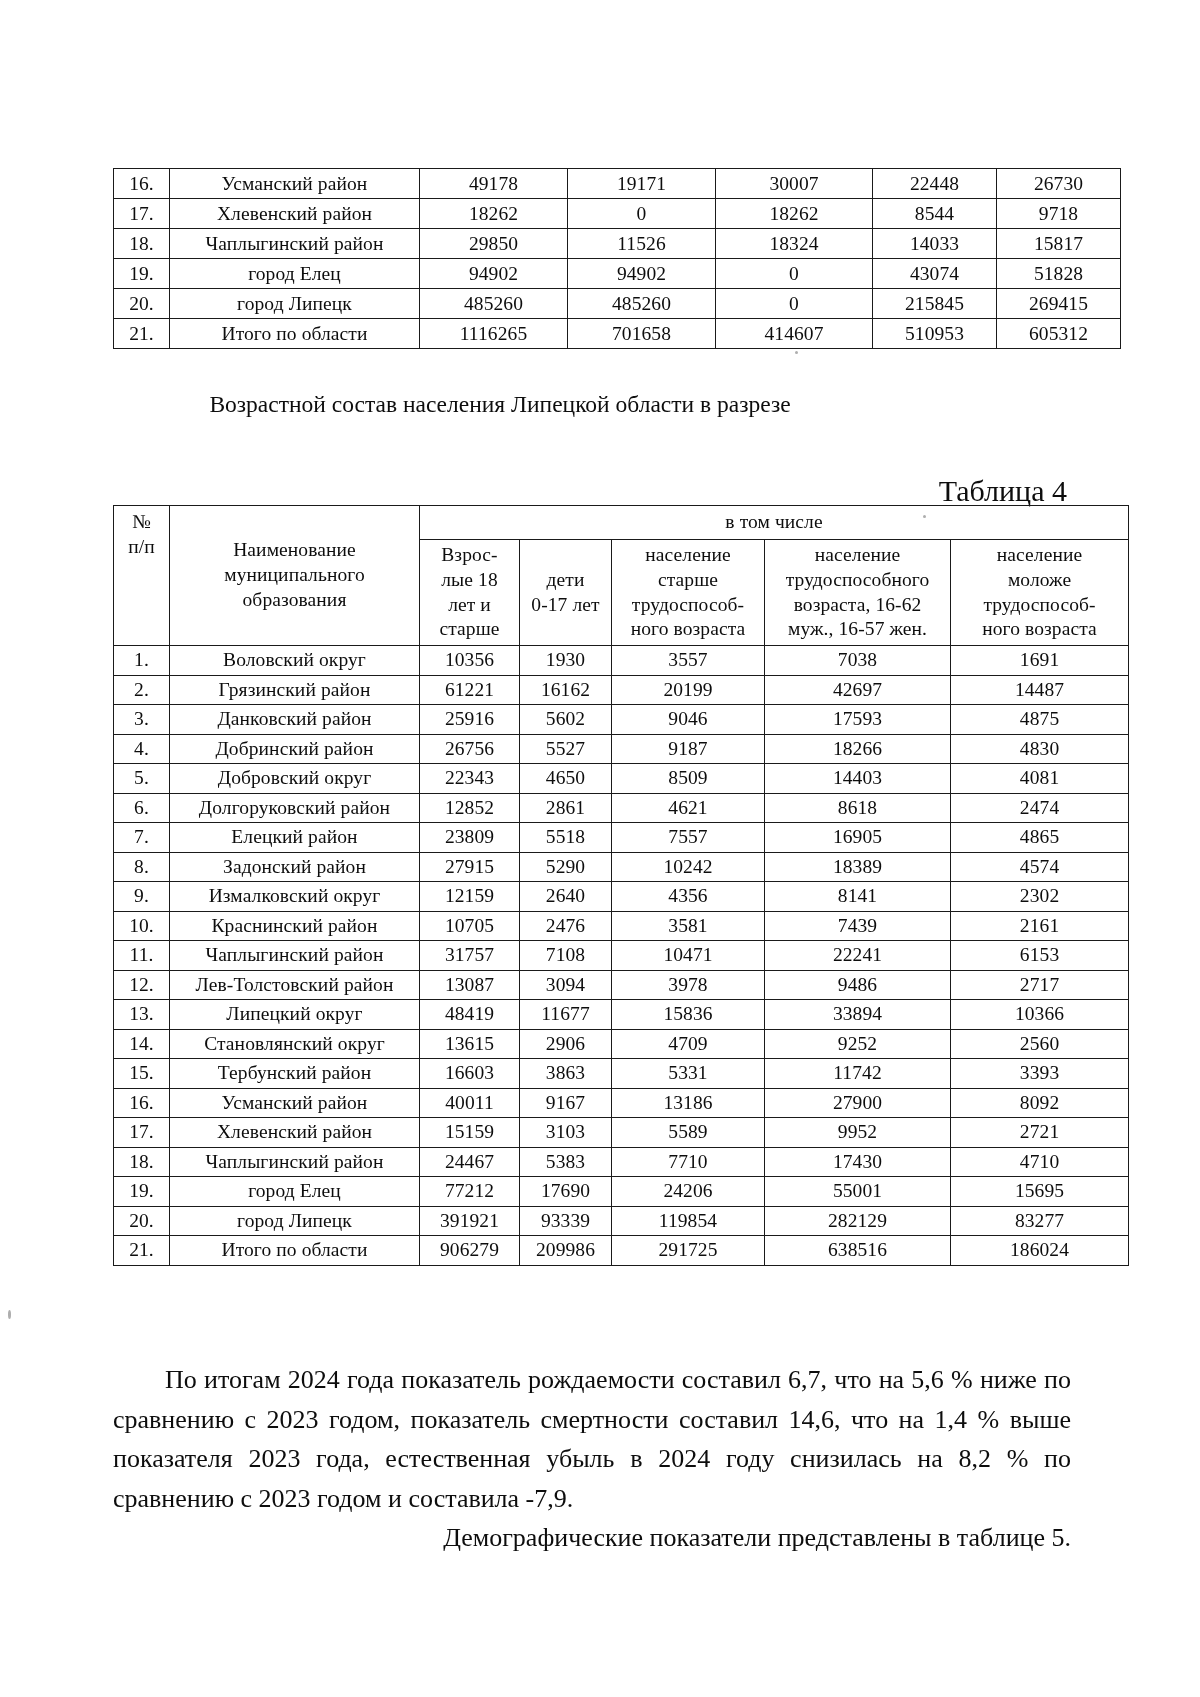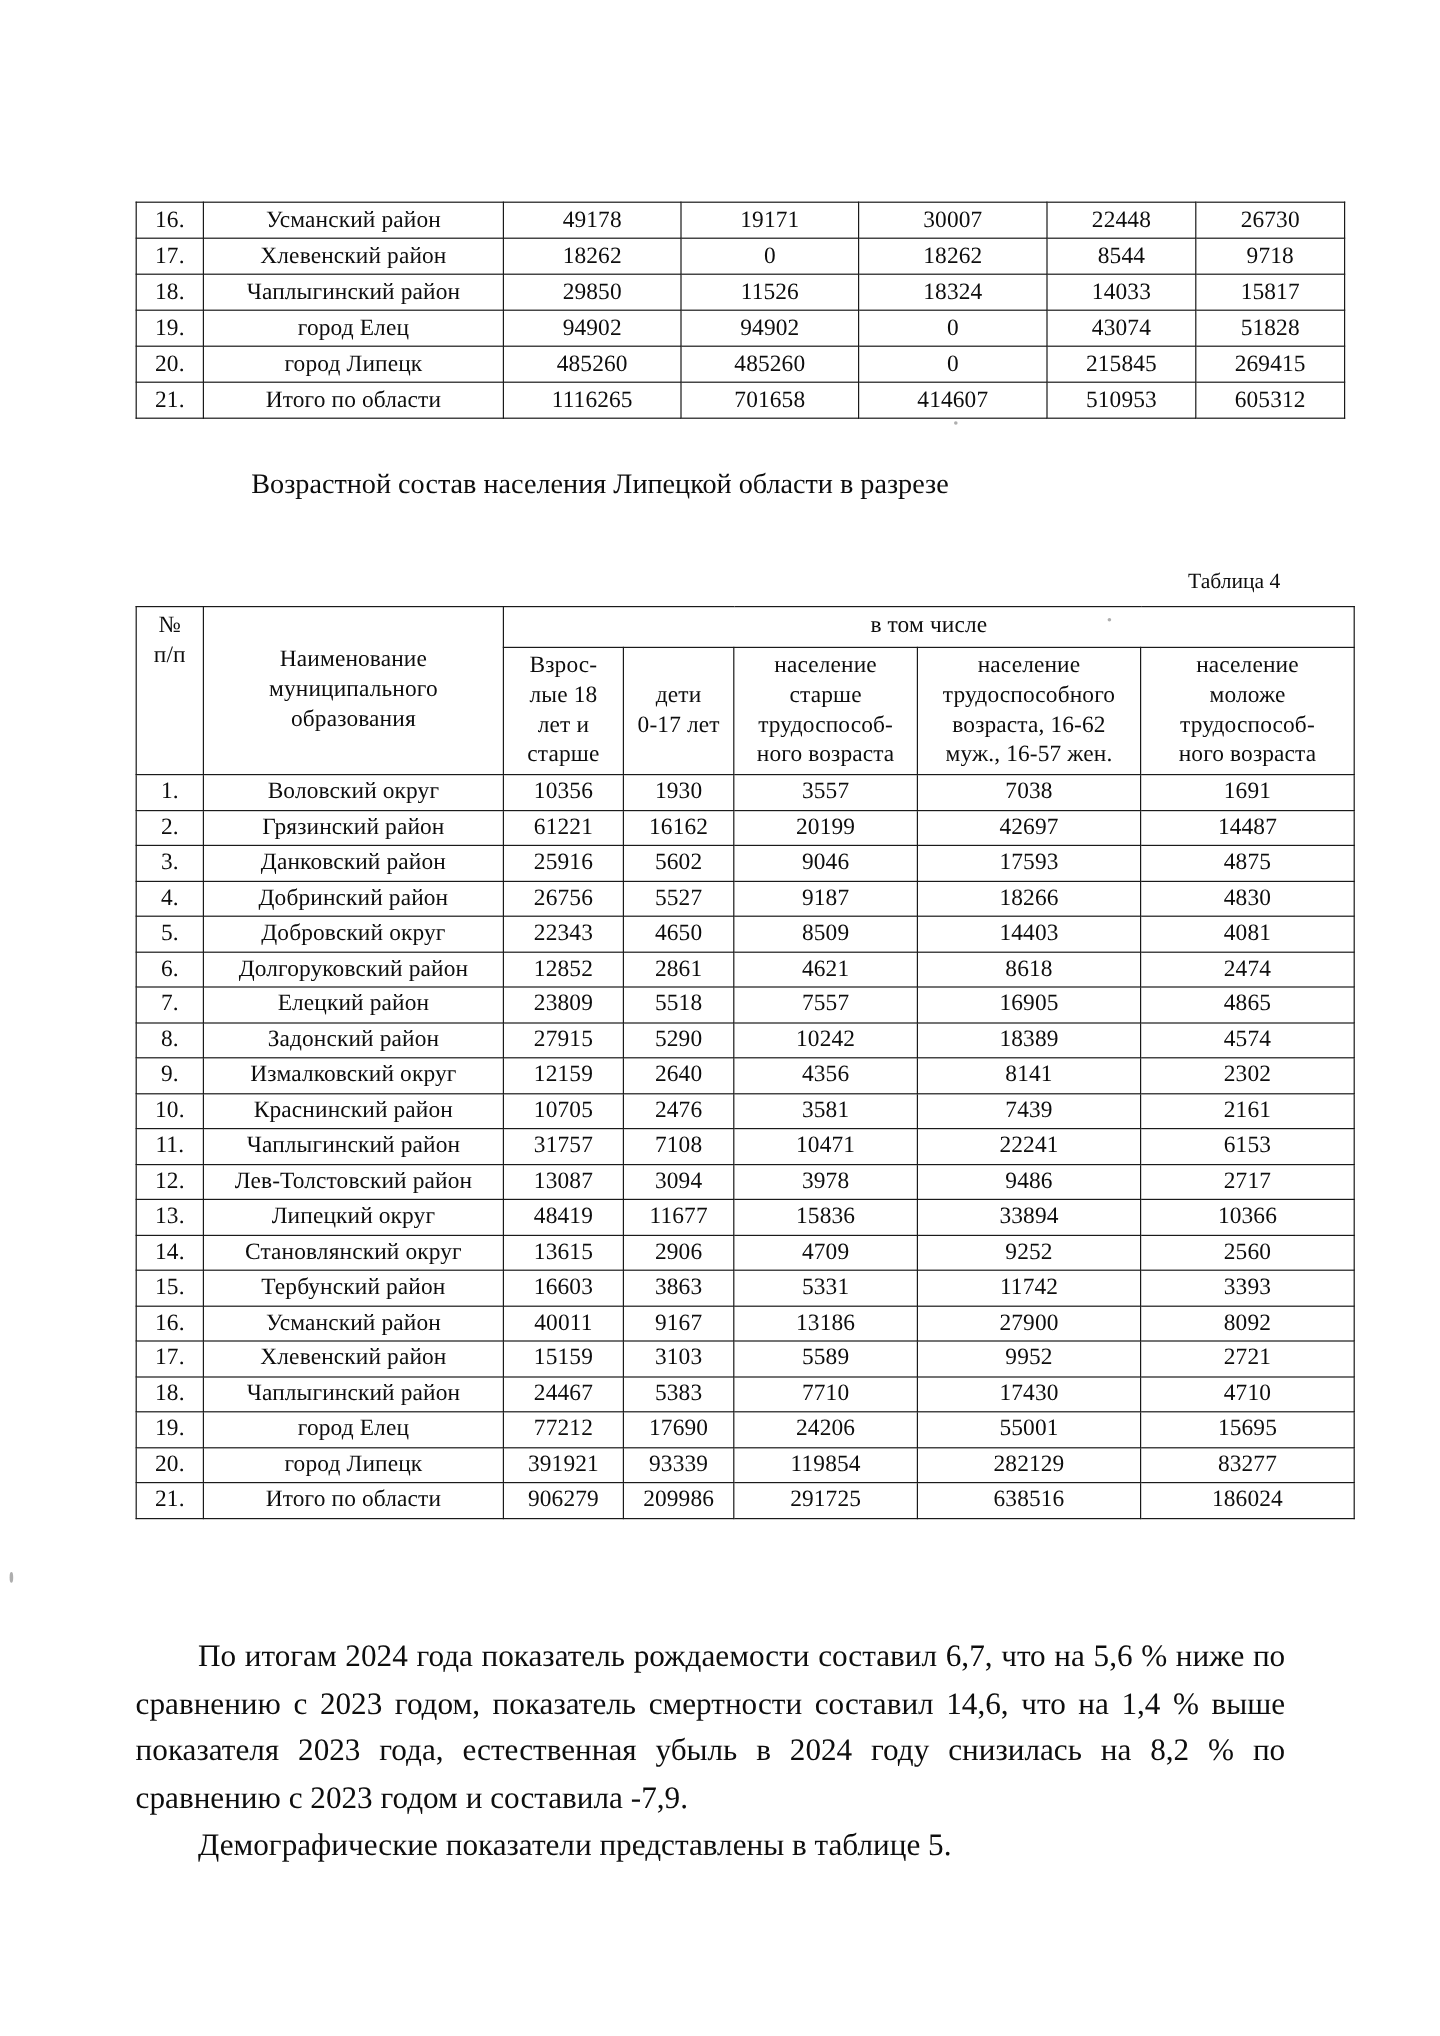--- a/index.html
+++ b/index.html
@@ -87,7 +87,7 @@
     position: absolute;
     right: 133px;
     top: 474px;
-    font-size: 18px;
+    font-size: 30px;
   }
 
   

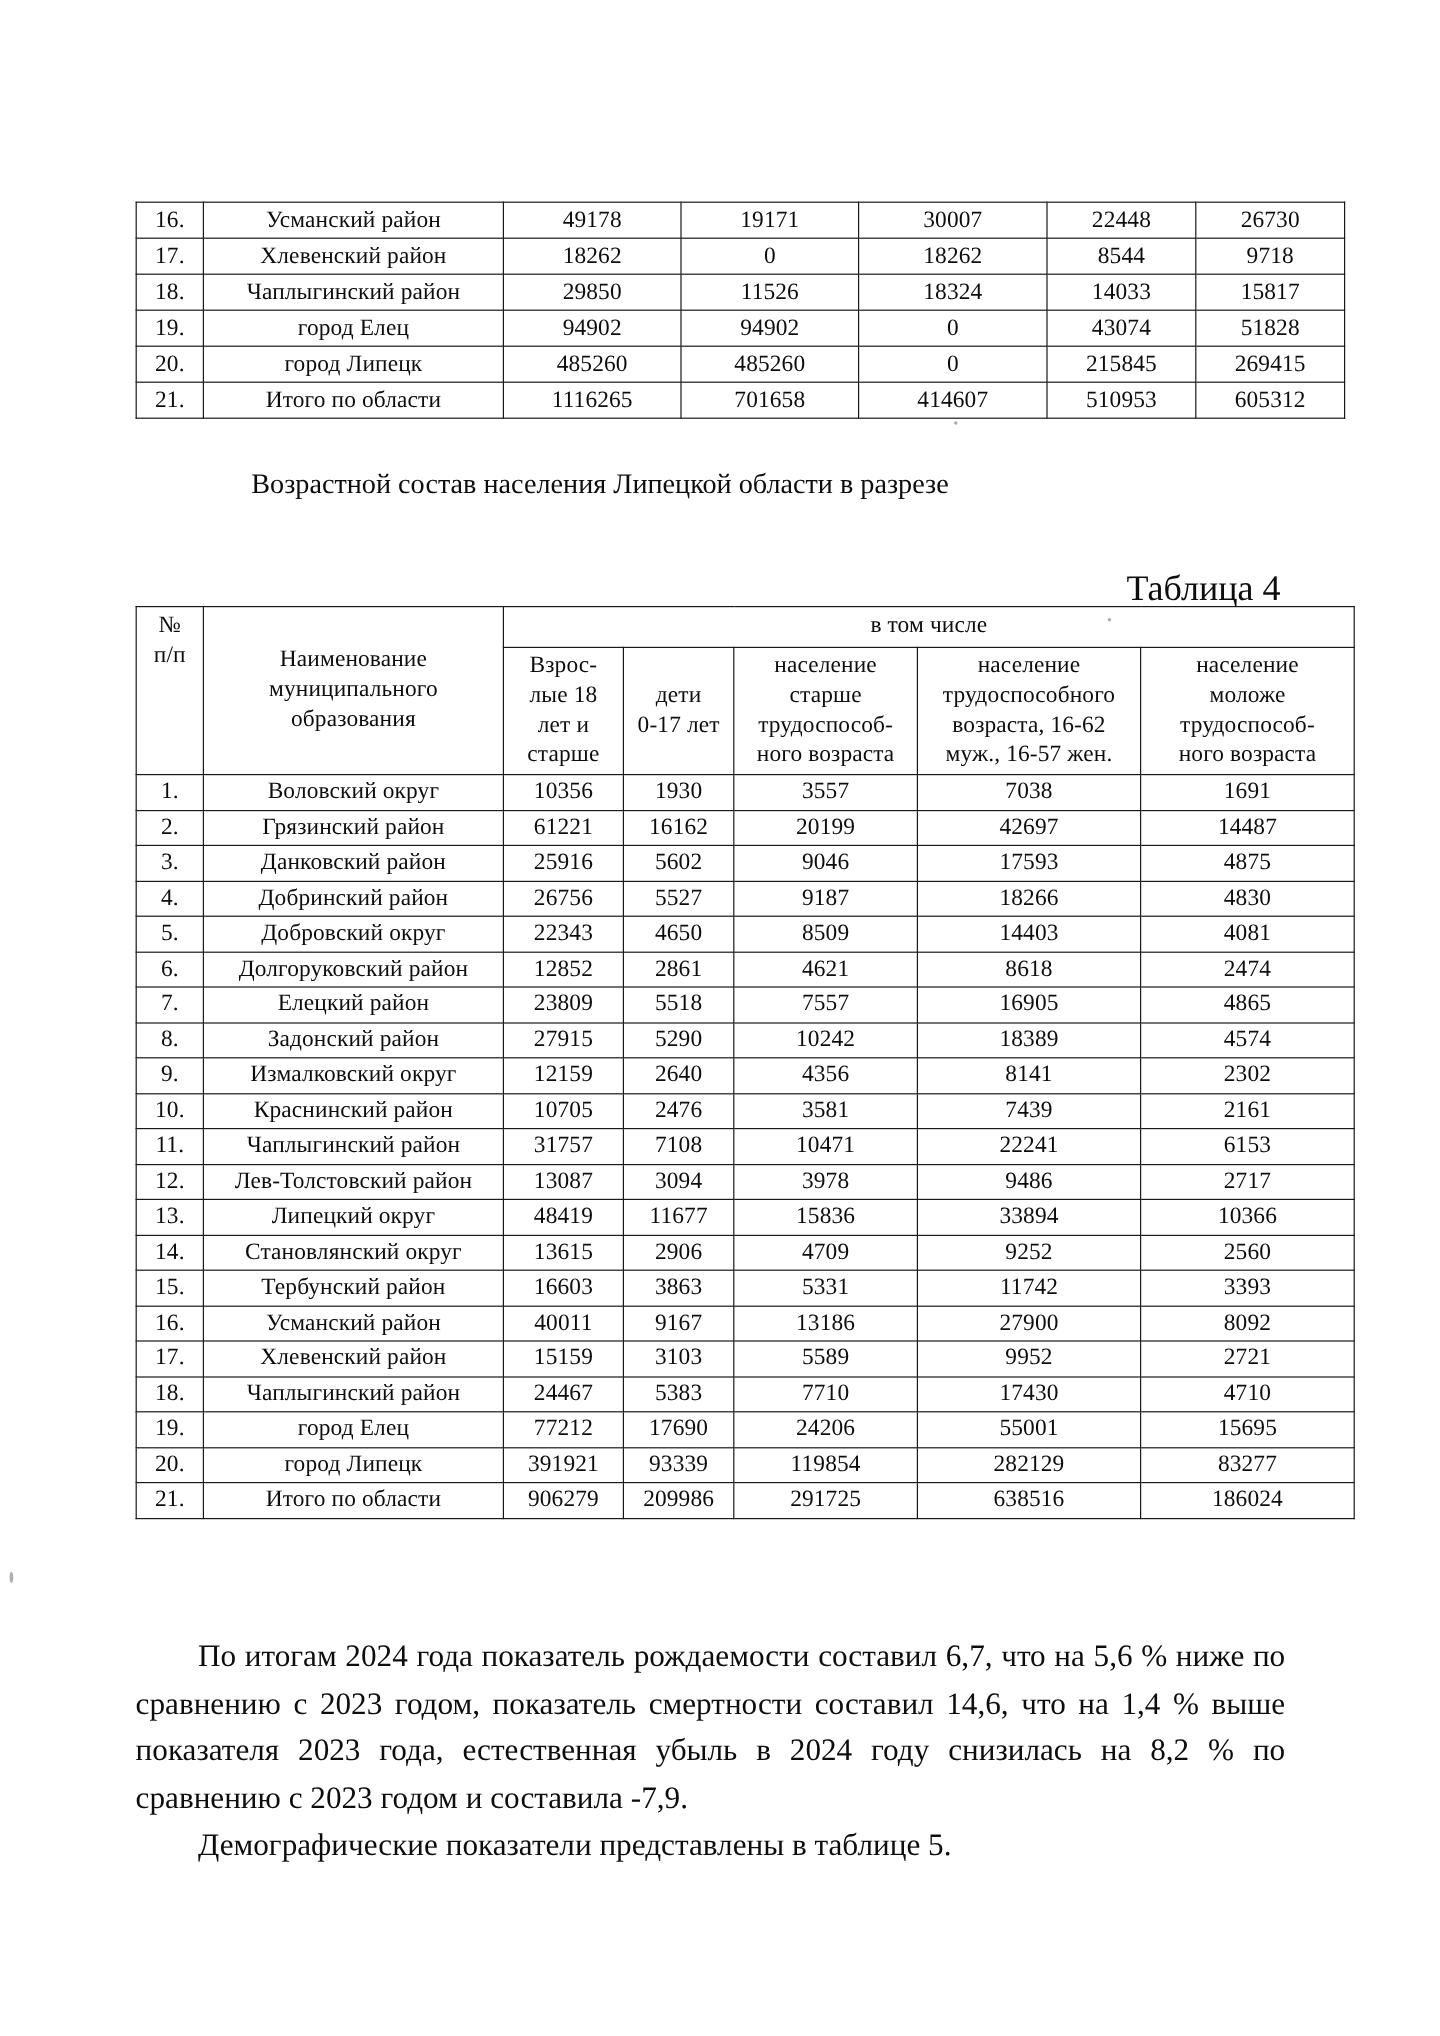--- a/index.html
+++ b/index.html
@@ -142,7 +142,7 @@
     text-indent: 52px;
   }
   #paragraphs p.last {
-    text-align: left;
+    text-align: right;
   }
 
   

